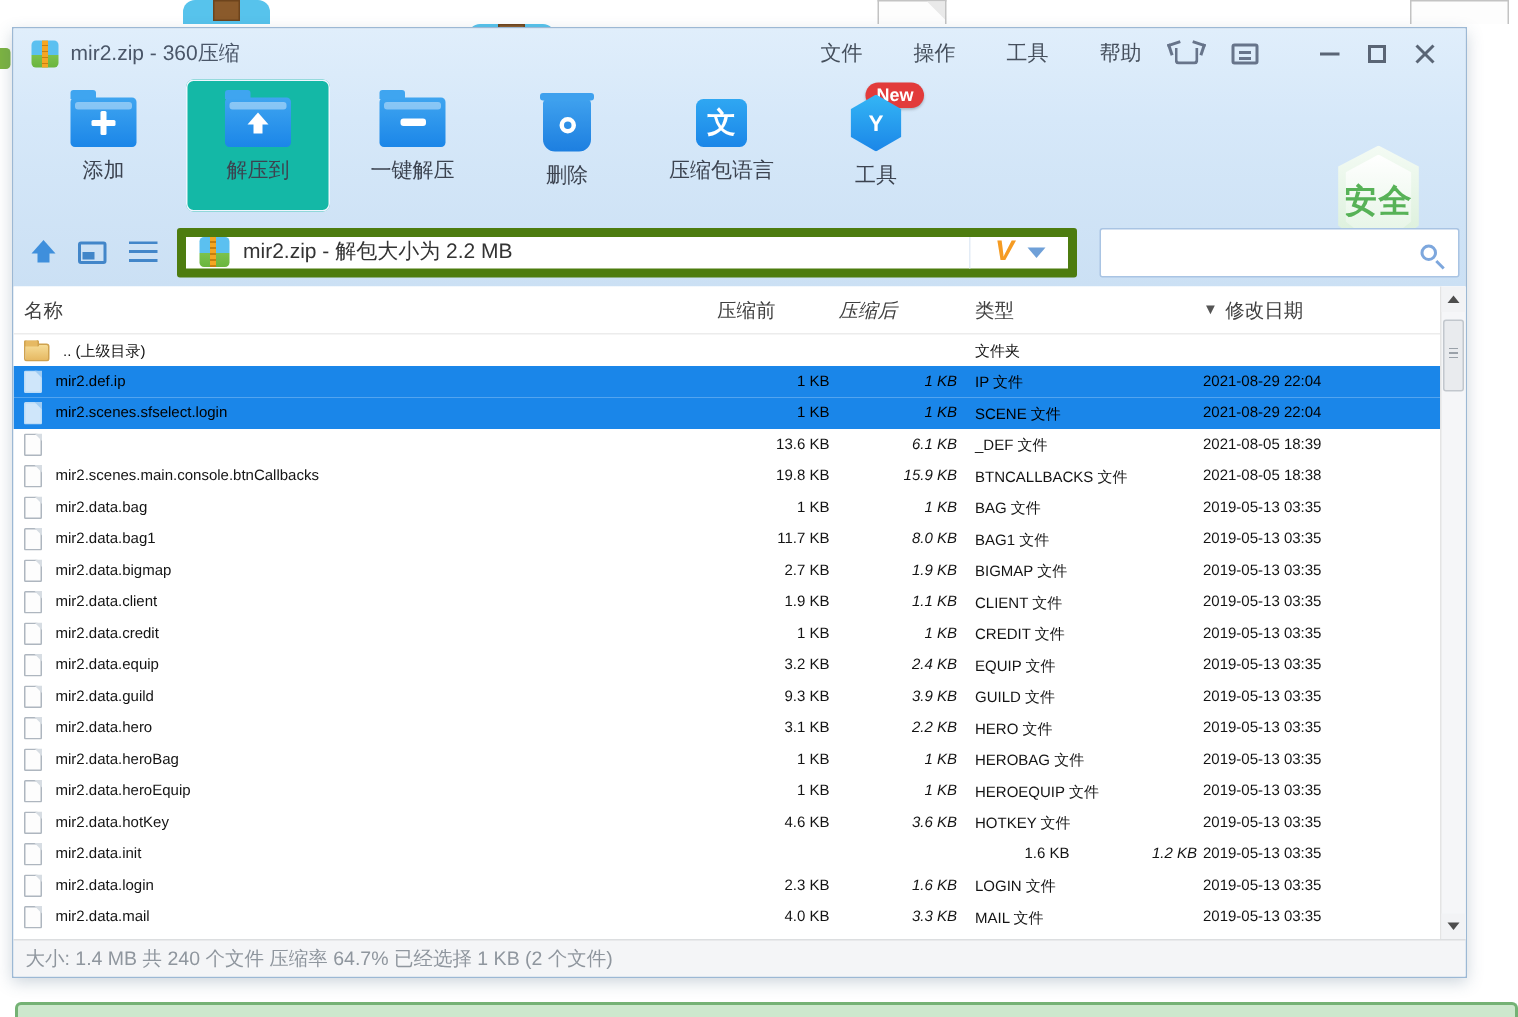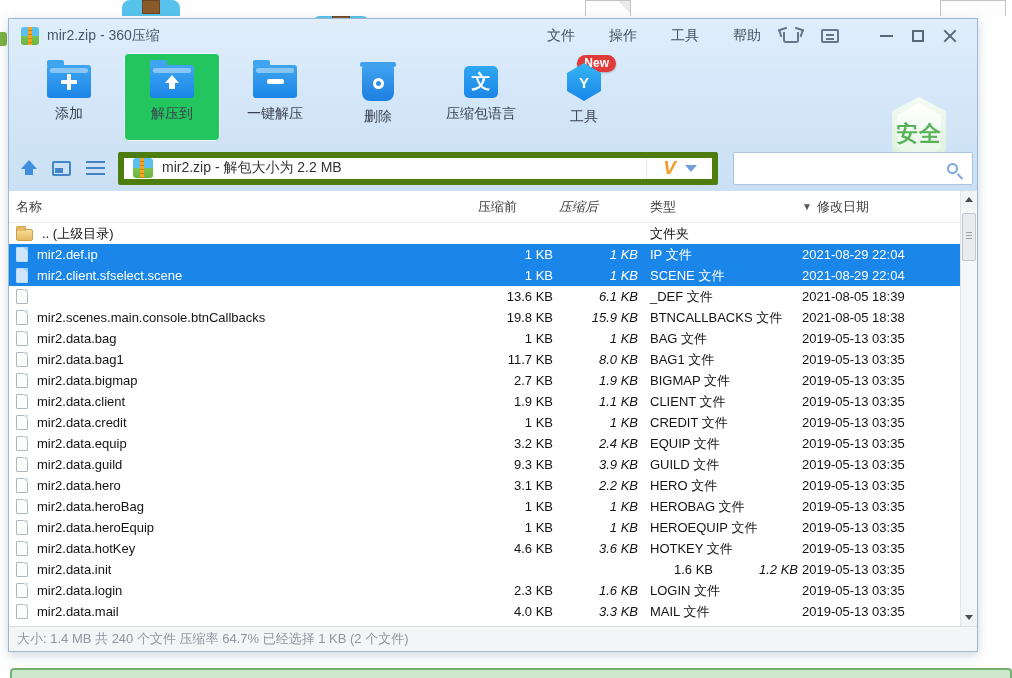--- a/index.html
+++ b/index.html
@@ -57,7 +57,7 @@
   
   .toolbar { position:relative; height:92px; display:flex; align-items:flex-start; padding-left:12px; gap:7px; }
   .tool-btn { width:96px; height:88px; border-radius:5px; display:flex; flex-direction:column; align-items:center; cursor:default; position:relative; }
-  .tool-btn.active { background:#22c55e; box-shadow:inset 0 0 0 1px #eef6fe; }
+  .tool-btn.active { background:#14b8a6; box-shadow:inset 0 0 0 1px #eef6fe; }
   .btn-label { font-size:14px; color:#3c4350; margin-top:7px; white-space:nowrap; }
   .folder { width:44px; height:33px; background:linear-gradient(180deg,#3fa5f0,#1b86e8); border-radius:3px; position:relative; margin-top:12px; display:flex; align-items:center; justify-content:center; }
   .folder::before { content:""; position:absolute; top:-5px; left:0; width:17px; height:6px; background:#3fa5f0; border-radius:2px 2px 0 0; }

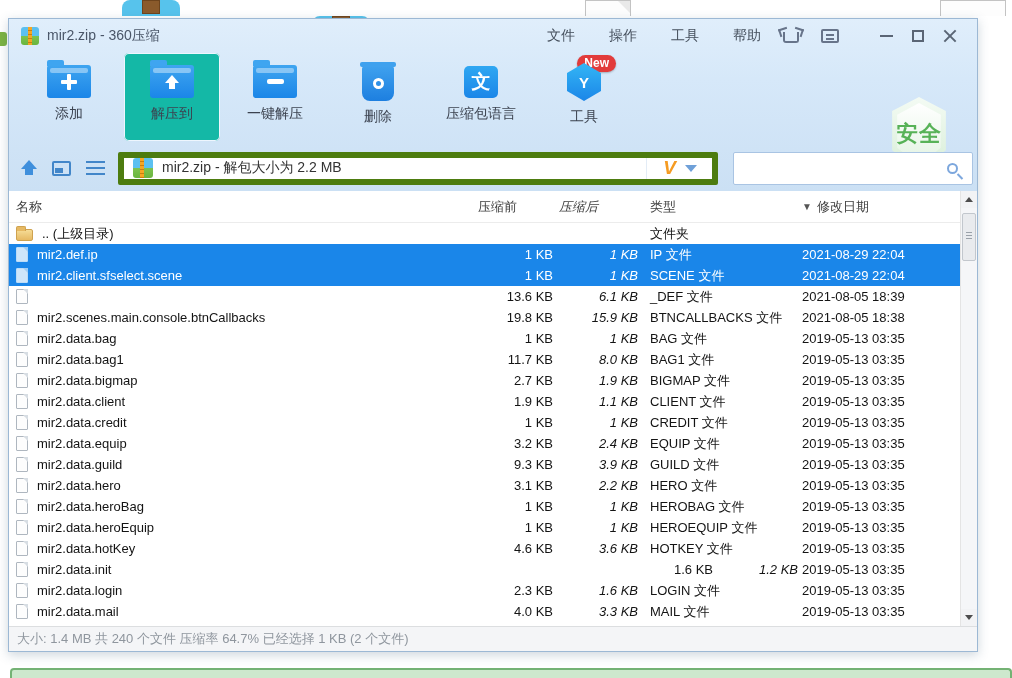--- a/index.html
+++ b/index.html
@@ -107,7 +107,7 @@
   .main { position:absolute; top:172px; left:0; right:0; bottom:25px; background:#fff; }
   .lheader { height:32px; display:flex; align-items:center; border-bottom:1px solid #ececec; color:#404040; font-size:13px; padding-right:17px; }
   .rows { position:absolute; top:32px; left:0; right:17px; bottom:0; overflow:hidden; }
-  .row { height:21px; display:flex; align-items:center; font-size:13px; color:#141414; cursor:default; }
+  .row { height:21px; display:flex; align-items:center; font-size:10px; color:#141414; cursor:default; }
   .row.sel { background:#1a86e9; color:#ffffff; }
   .c-name { flex:1; display:flex; align-items:center; gap:9px; padding-left:7px; overflow:hidden; white-space:nowrap; }
   .c-before { width:115px; text-align:right; padding-right:4px; flex:none; }

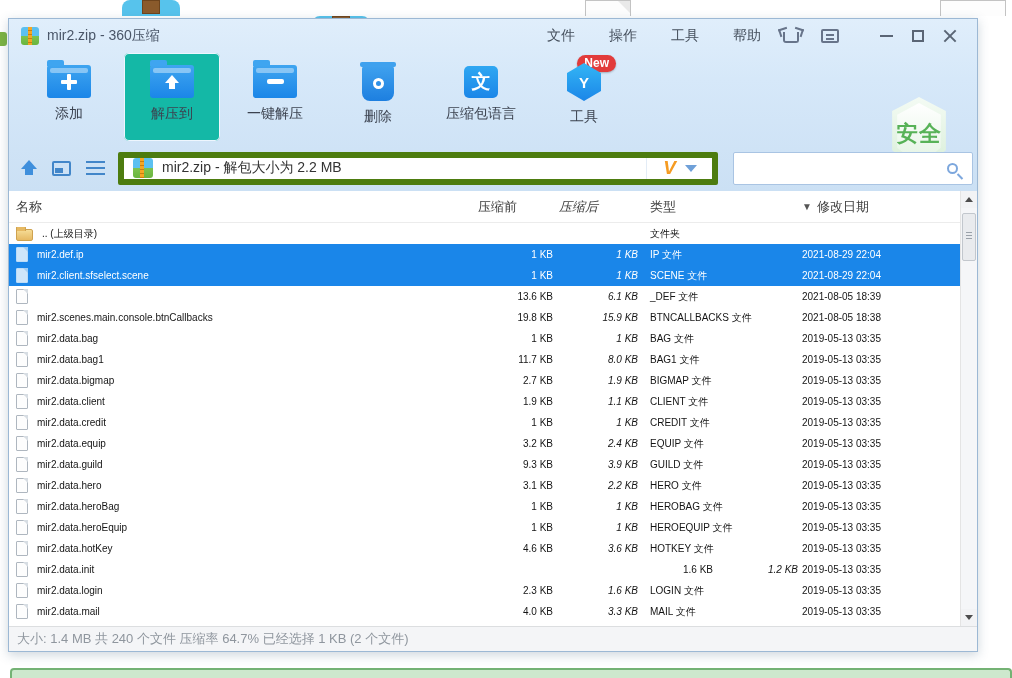--- a/index.html
+++ b/index.html
@@ -108,7 +108,7 @@
   .lheader { height:32px; display:flex; align-items:center; border-bottom:1px solid #ececec; color:#404040; font-size:13px; padding-right:17px; }
   .rows { position:absolute; top:32px; left:0; right:17px; bottom:0; overflow:hidden; }
   .row { height:21px; display:flex; align-items:center; font-size:10px; color:#141414; cursor:default; }
-  .row.sel { background:#1a86e9; color:#ffffff; }
+  .row.sel { background:#1a86e9; color:#000000; }
   .c-name { flex:1; display:flex; align-items:center; gap:9px; padding-left:7px; overflow:hidden; white-space:nowrap; }
   .c-before { width:115px; text-align:right; padding-right:4px; flex:none; }
   .c-after { width:85px; text-align:right; padding-right:4px; flex:none;font-style:italic; }

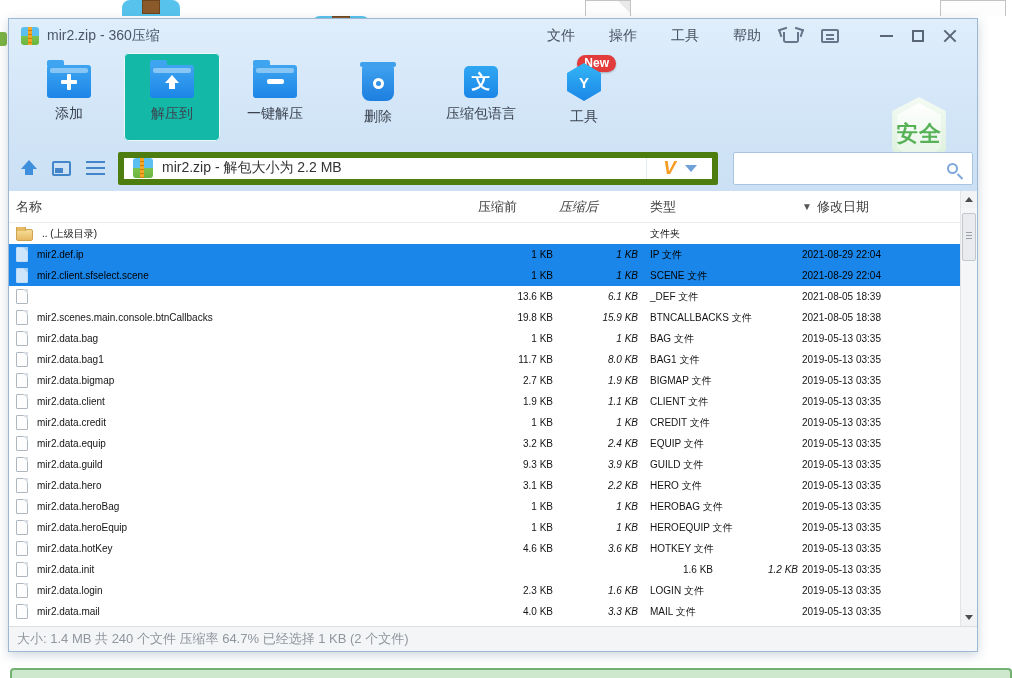--- a/index.html
+++ b/index.html
@@ -272,7 +272,7 @@
   <div class="row sel">
     <span class="c-name">
       <span class="icon-slot i-file"></span>
-      <span class="c-name-text">mir2.client.sfselect.scene</span>
+      <span class="c-name-text">mir2.scenes.sfselect.login</span>
     </span>
     <span class="c-before">1 KB</span>
     <span class="c-after">1 KB</span>

